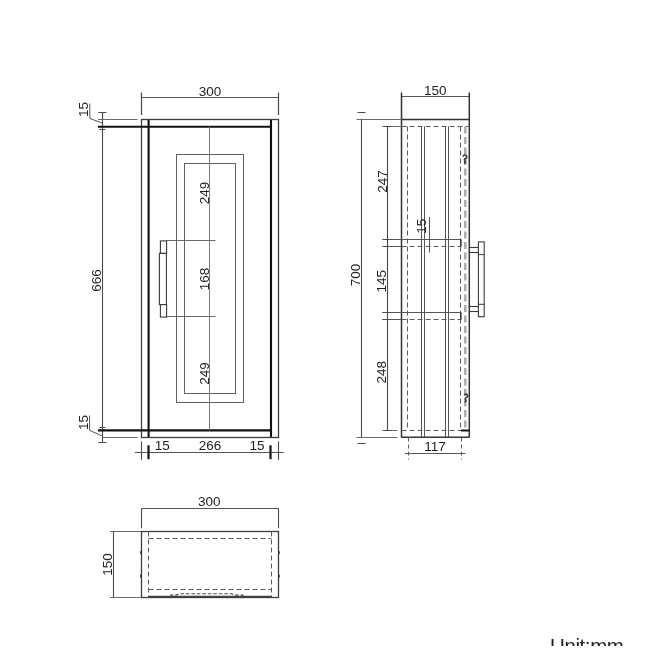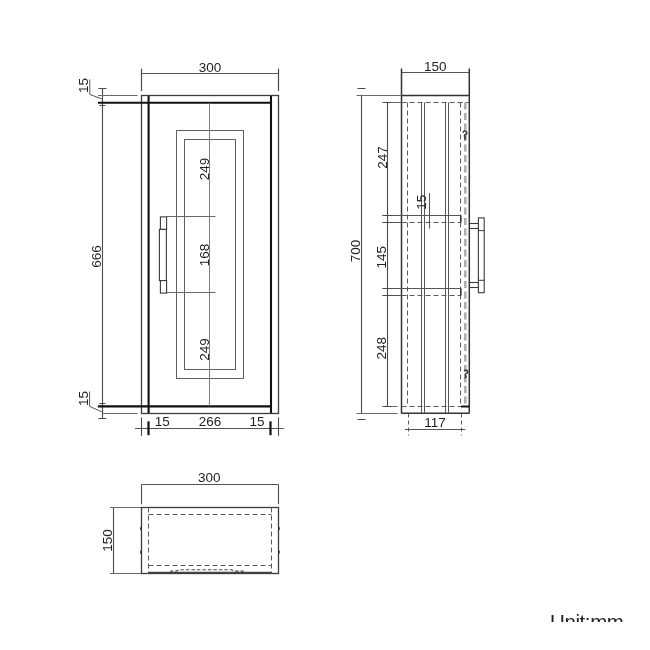--- a/index.html
+++ b/index.html
@@ -3,7 +3,7 @@
 <meta charset="utf-8">
 <style>
   html,body{margin:0;padding:0;background:#ffffff;}
-  .canvas{position:relative;width:650px;height:622px;background:#ffffff;overflow:hidden;}
+  .canvas{position:relative;width:650px;height:622px;background:#ffffff;overflow:hidden;margin-top:24px;}
   text{font-family:"Liberation Sans", sans-serif;fill:#1f1f1f;}
 </style>
 </head>

